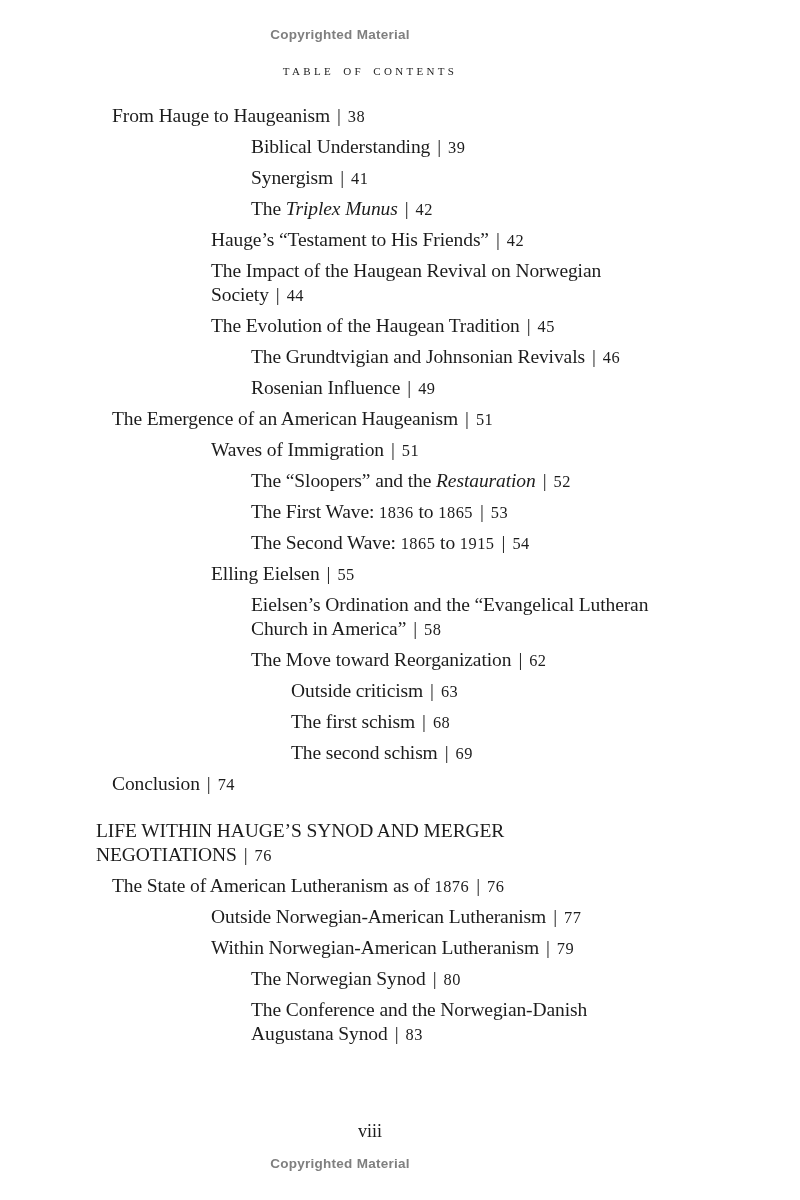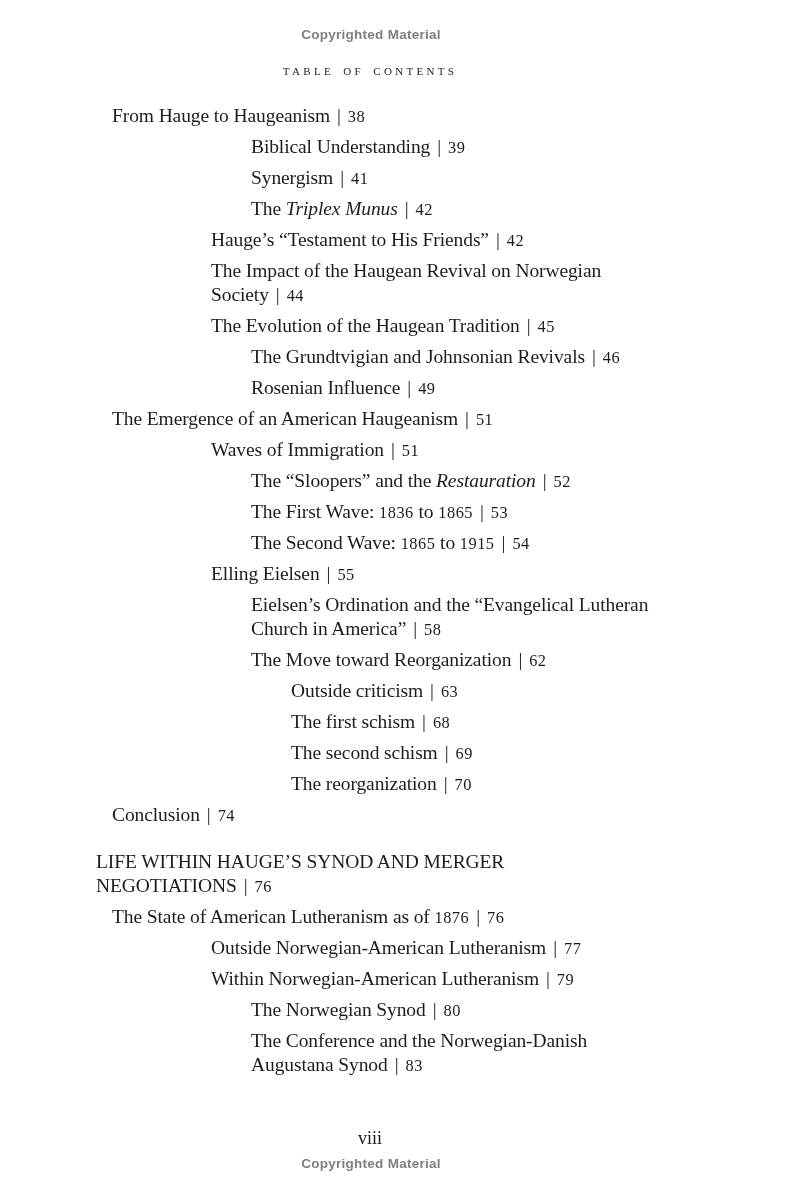--- a/index.html
+++ b/index.html
@@ -21,7 +21,6 @@
     font-size: 13.5px;
     letter-spacing: 0.02em;
     color: var(--notice-color, #7f7f7f);
-    padding-left: 31px;
   }
   .notice-top { top: 27px; }
   .notice-bottom { top: 1156px; }

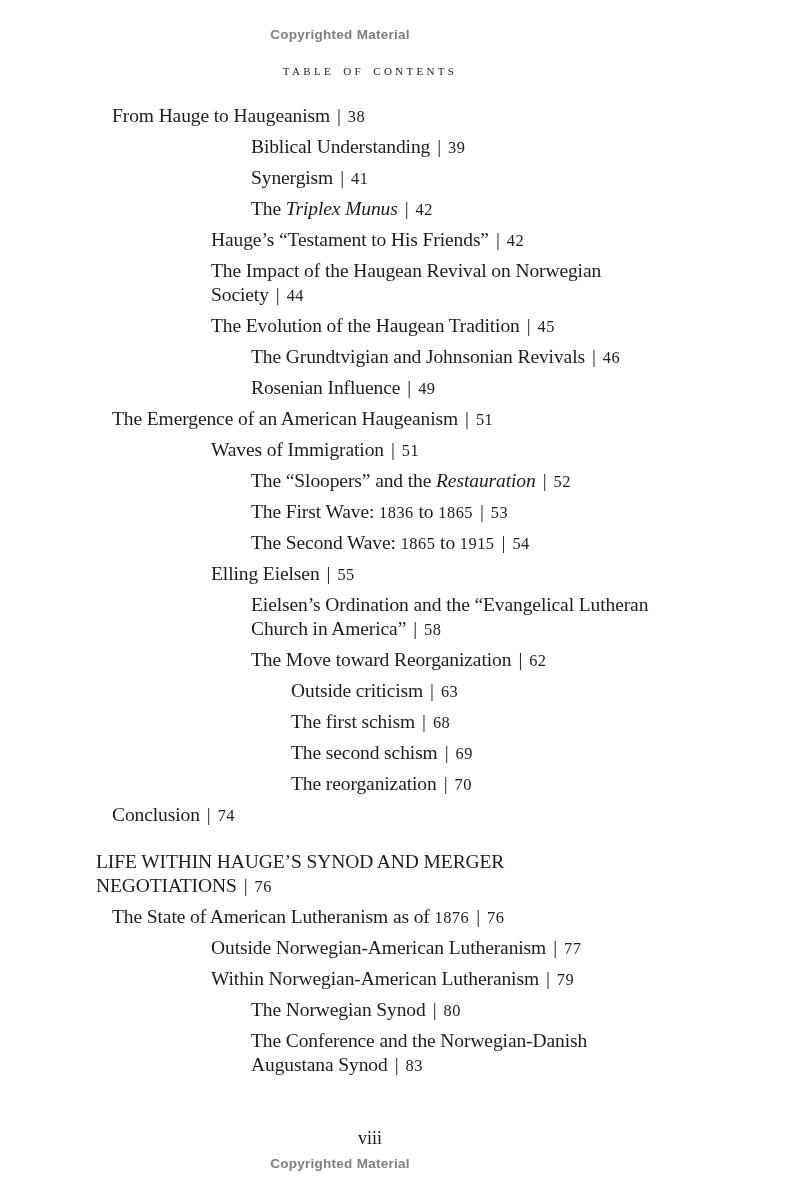--- a/index.html
+++ b/index.html
@@ -133,9 +133,6 @@
       <div class="toc-entry level-4">
         <div class="toc-line"><span>The second schism</span><span class="sep">|</span><span class="num">69</span></div>
       </div>
-      <div class="toc-entry level-4">
-        <div class="toc-line"><span>The reorganization</span><span class="sep">|</span><span class="num">70</span></div>
-      </div>
       <div class="toc-entry level-1">
         <div class="toc-line"><span>Conclusion</span><span class="sep">|</span><span class="num">74</span></div>
       </div>

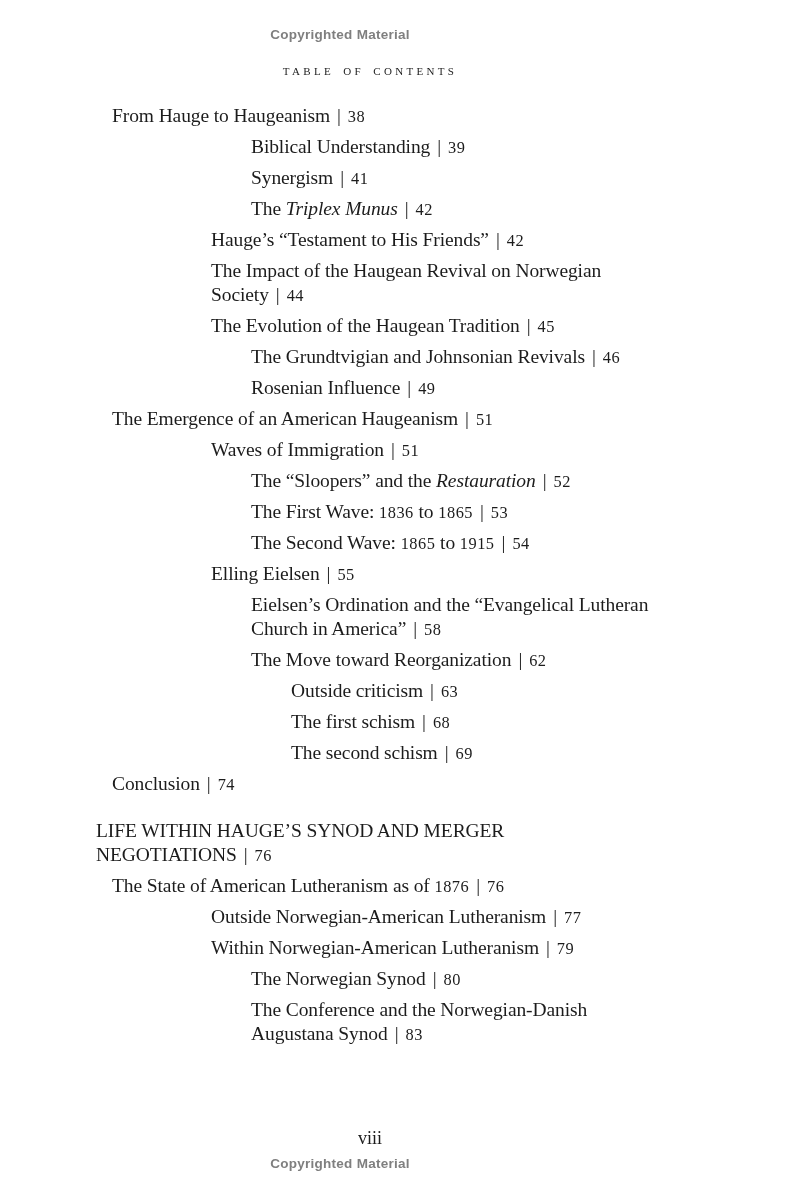--- a/index.html
+++ b/index.html
@@ -58,7 +58,6 @@
     position: absolute; top: 1121px; left: 96px; width: 548px;
     text-align: center;
     font-size: 18px;
-    margin-top: 7px;
   }
 </style>
 </head>

